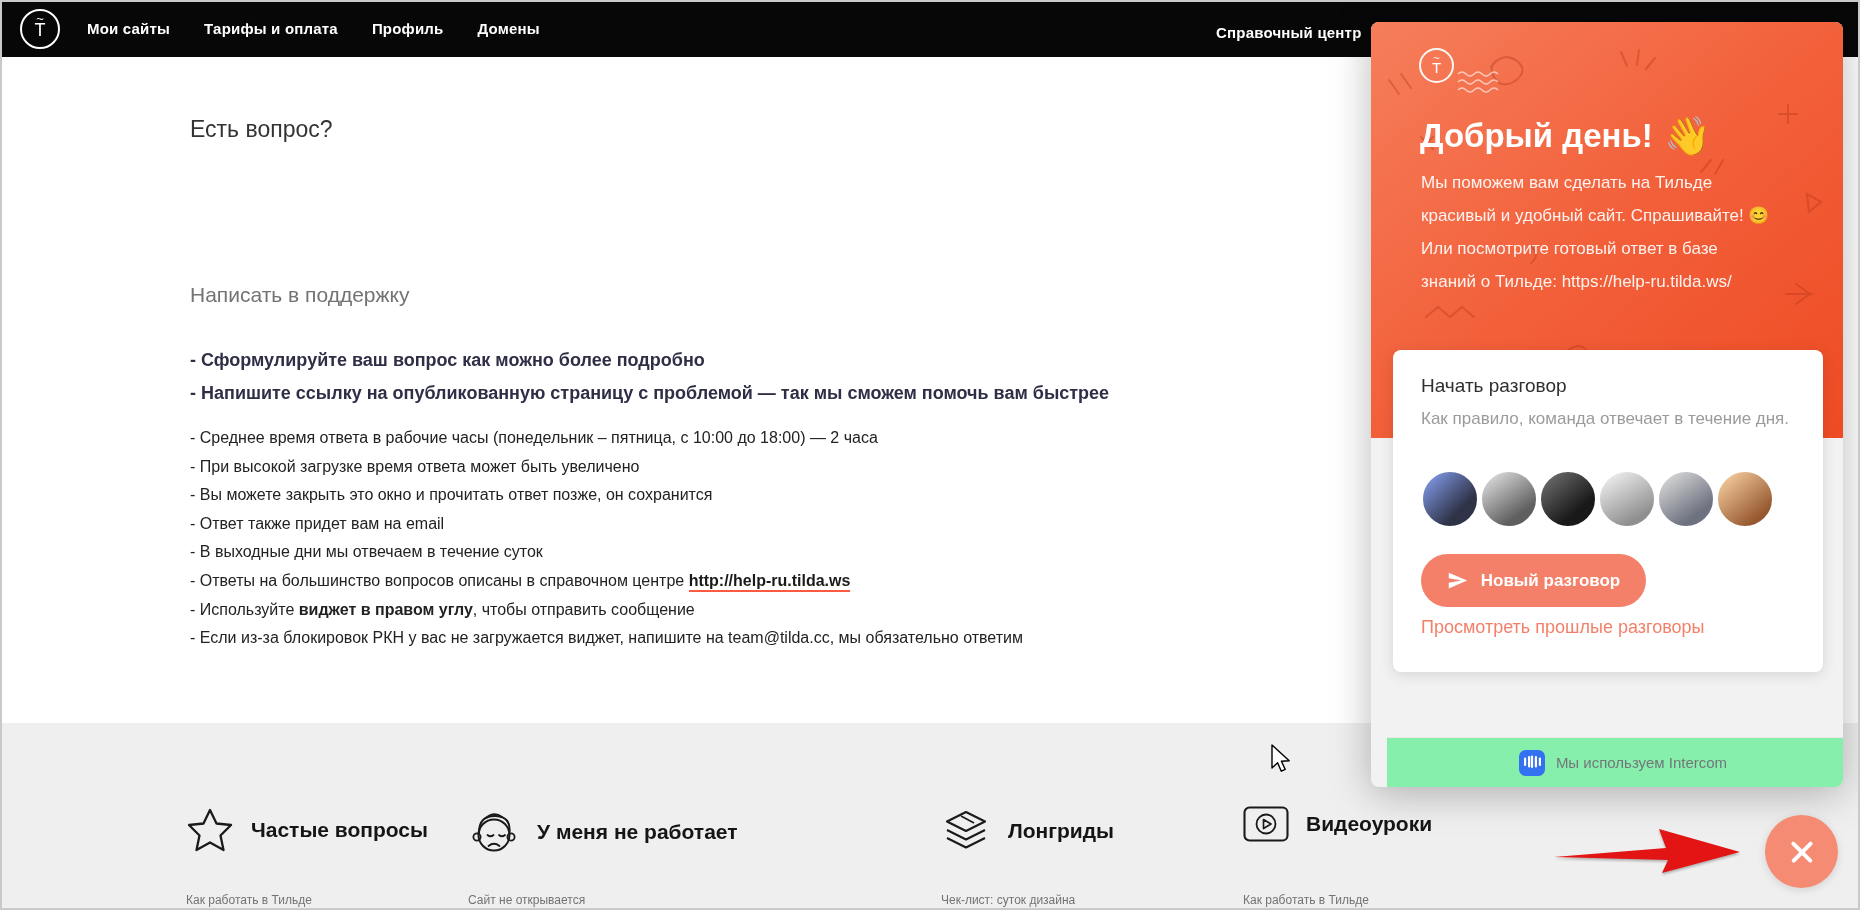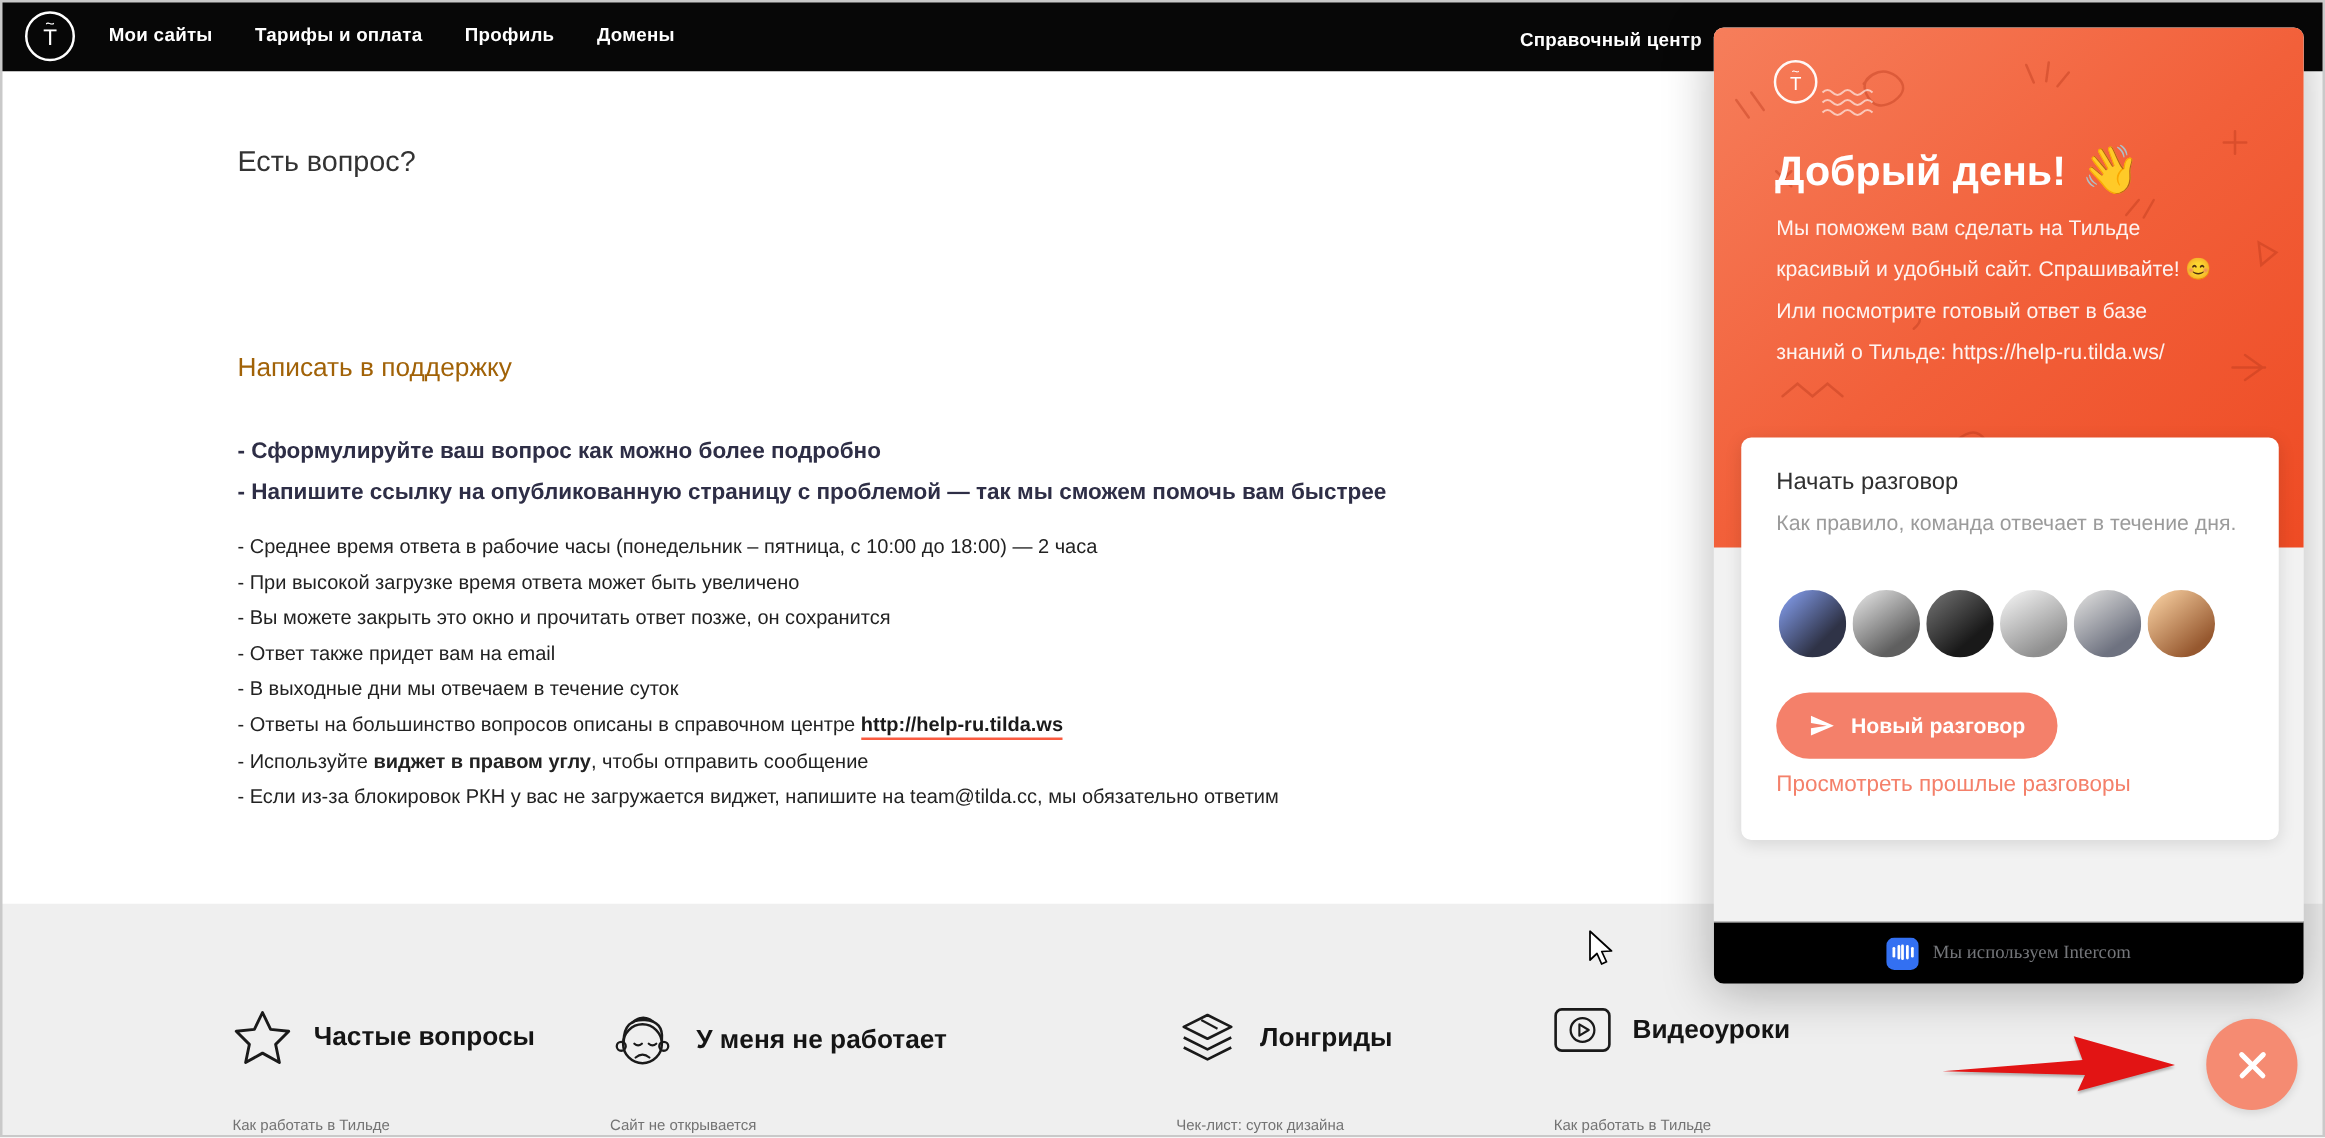--- a/index.html
+++ b/index.html
@@ -29,7 +29,7 @@
   .searchbox input { border:0; outline:none; flex:1; font-size:17px; color:#333;
                      font-family:"Liberation Sans", sans-serif; background:transparent; }
   .searchbox input::placeholder { color:#949494; }
-  .s-heading { position:absolute; left:190px; top:226px; font-size:21px; color:#a16207; font-weight:400; }
+  .s-heading { position:absolute; left:190px; top:226px; font-size:21px; color:#737373; font-weight:400; }
   .bold-points { position:absolute; left:190px; top:290px; font-size:18px; font-weight:700;
                  color:#2e2e46; line-height:26px; }
   .bold-points div { margin-bottom:7px; }

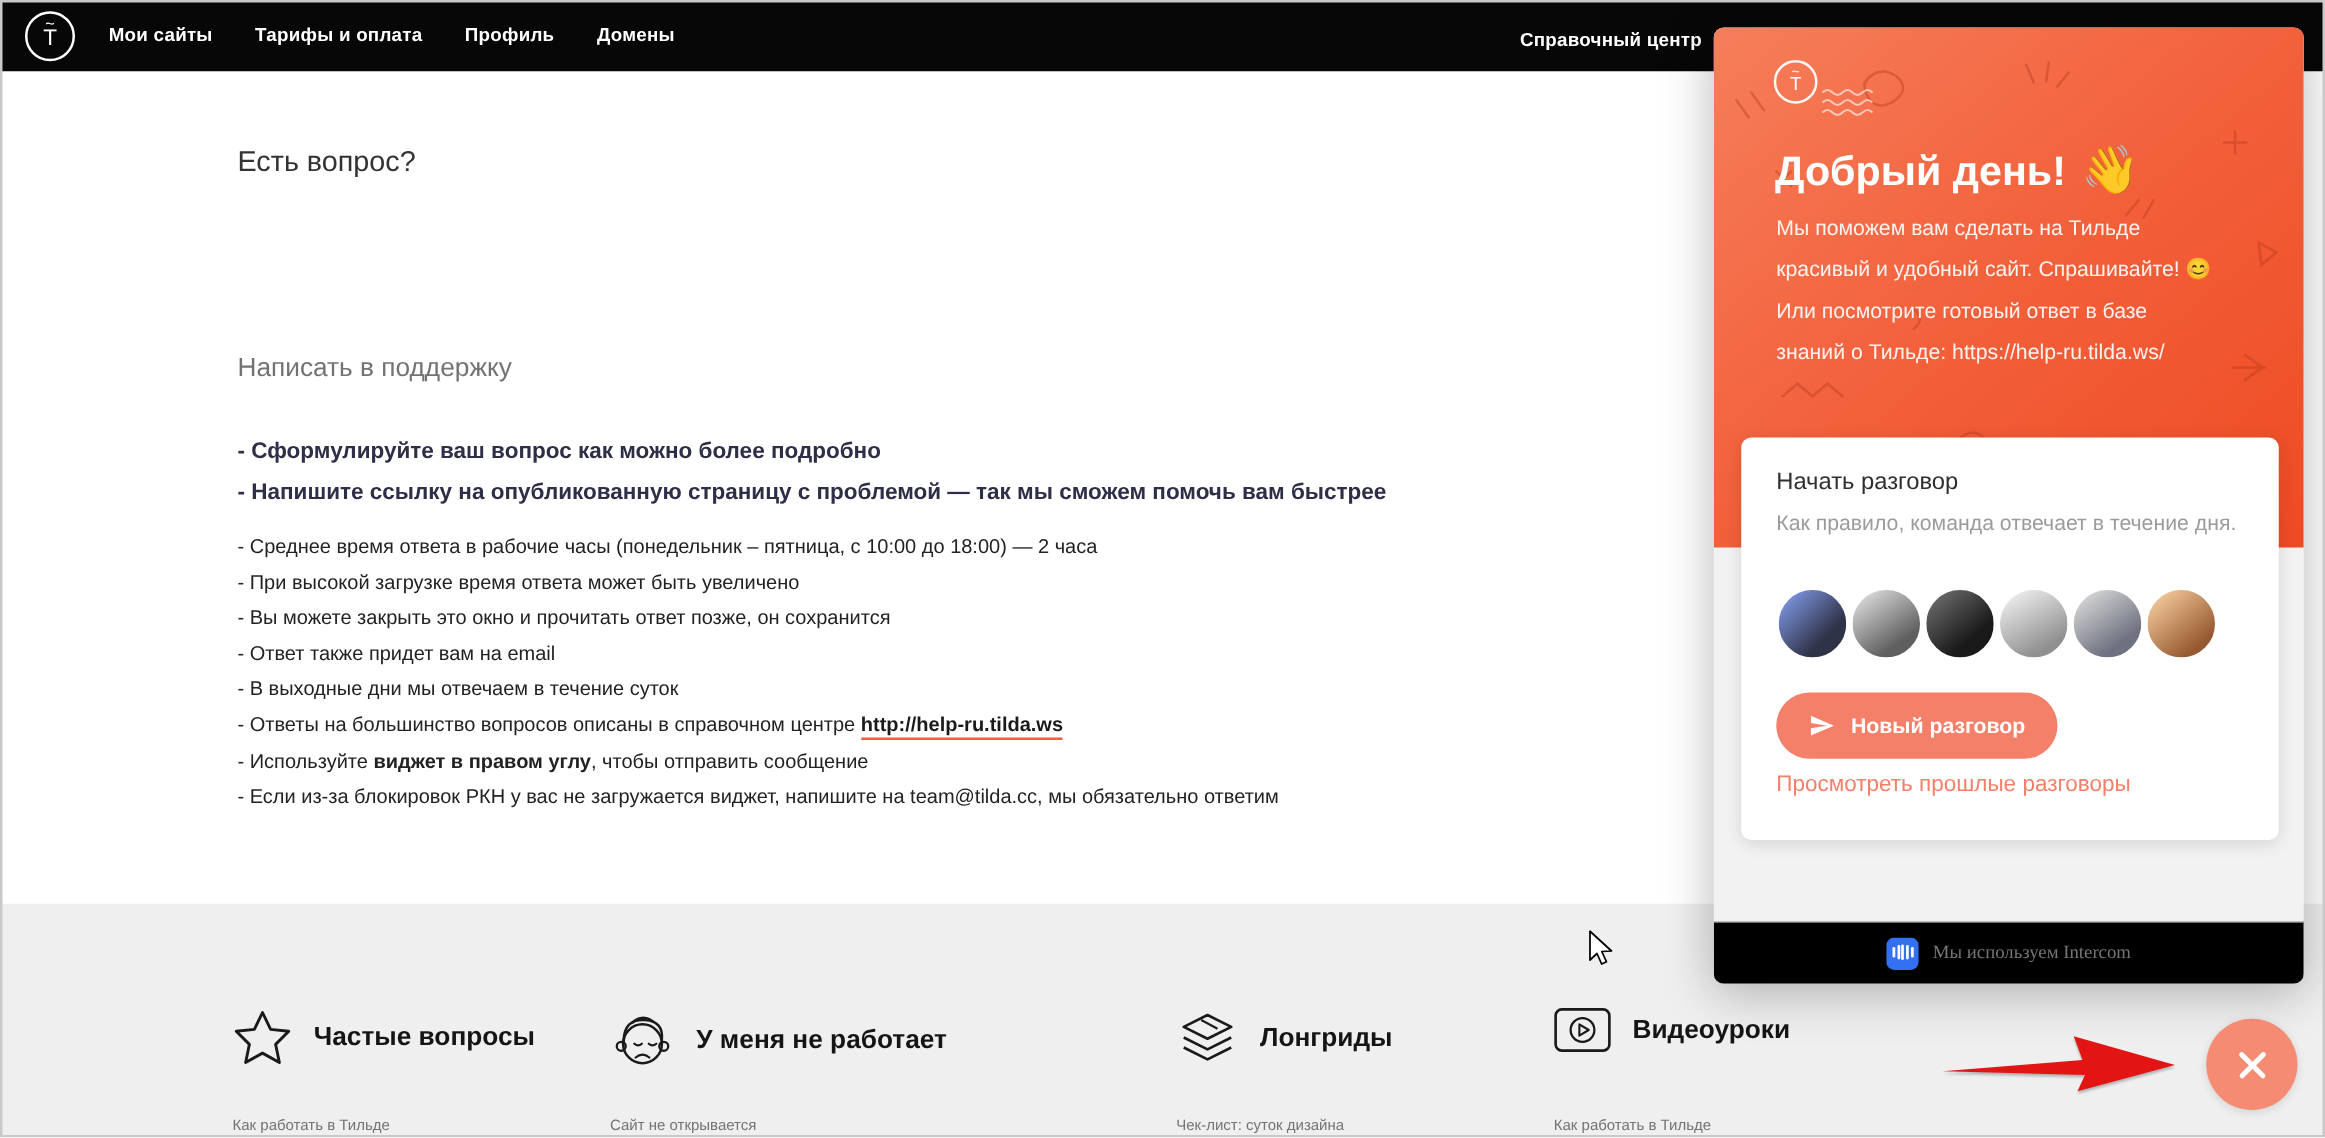--- a/index.html
+++ b/index.html
@@ -79,9 +79,9 @@
               display:flex; align-items:center; justify-content:center; gap:13px;
               font-family:"Liberation Sans", sans-serif; }
   .past-link { position:absolute; left:28px; top:267px; font-size:18px; color:#f4806a; text-decoration:none; }
-  .w-footer { position:absolute; left:0; bottom:0; width:100%; height:50px; background:#000000;
+  .w-footer { position:absolute; left:16px; bottom:0; width:100%; height:50px; background:#86efac;
               border-top:1px solid #e8e8e8; display:flex; align-items:center; justify-content:center;
-              gap:11px; text-decoration:none;font-family:Liberation Serif, serif; }
+              gap:11px; text-decoration:none; }
   .w-footer span { font-size:15px; color:#74767a; }
 
   

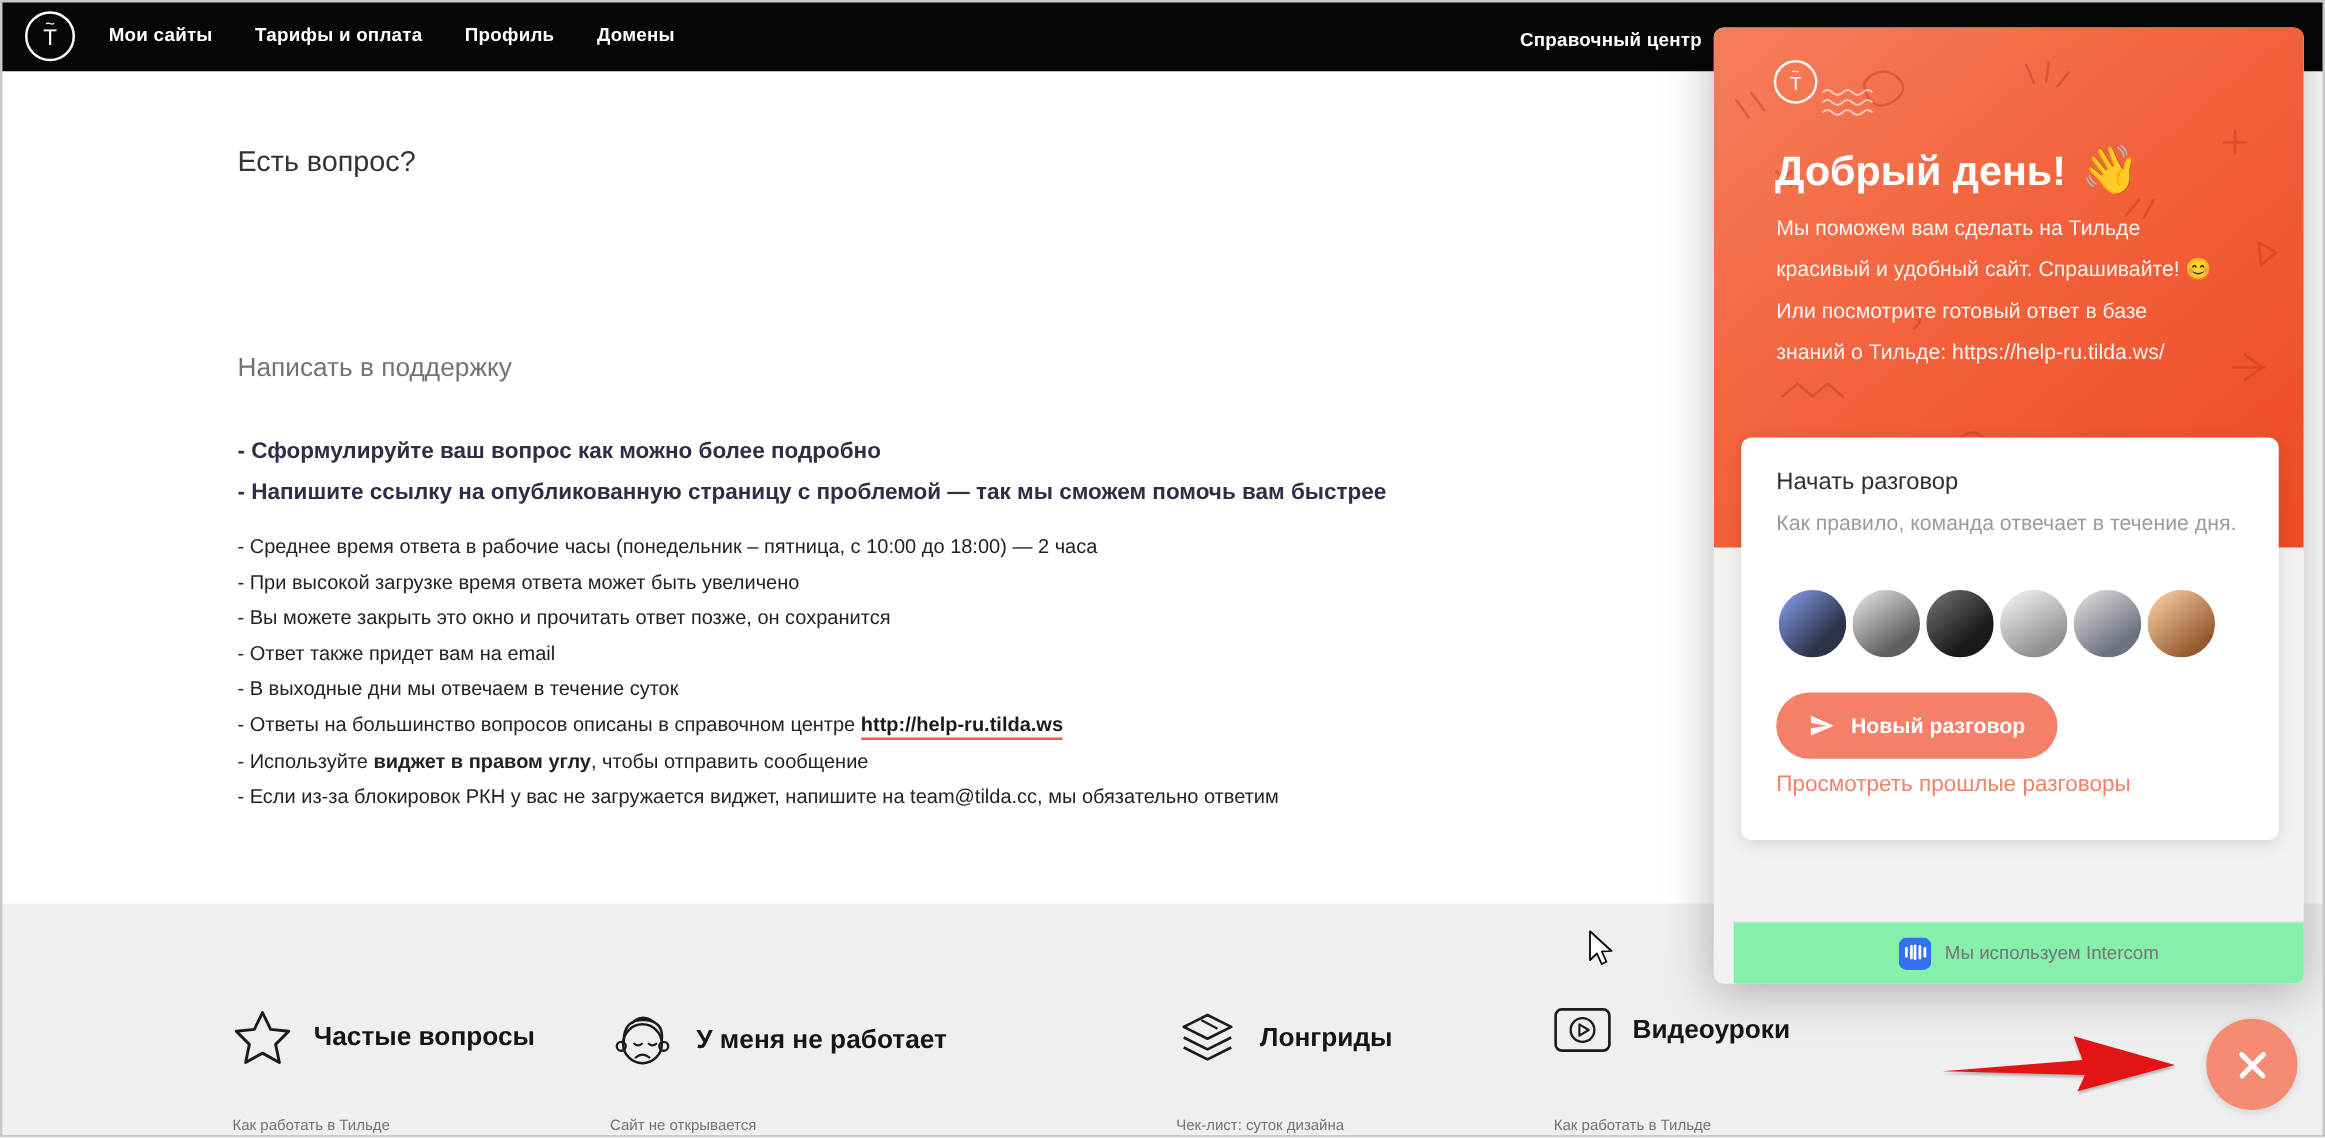--- a/index.html
+++ b/index.html
@@ -44,7 +44,7 @@
   .b-col { position:absolute; top:83px; display:flex; align-items:center; gap:17px; }
   .b-col .title { font-size:21px; font-weight:700; color:#151515; text-decoration:none; }
   .b-sub { position:absolute; top:170px; font-size:12px; color:#737373; text-decoration:none; }
-  .c1 { left:186px; } .c2 { left:488px; } .c3 { left:941px; } .c4 { left:1243px; }
+  .c1 { left:186px; } .c2 { left:468px; } .c3 { left:941px; } .c4 { left:1243px; }
 
   
   .widget { position:absolute; left:1371px; top:22px; width:472px; height:765px; border-radius:8px;

